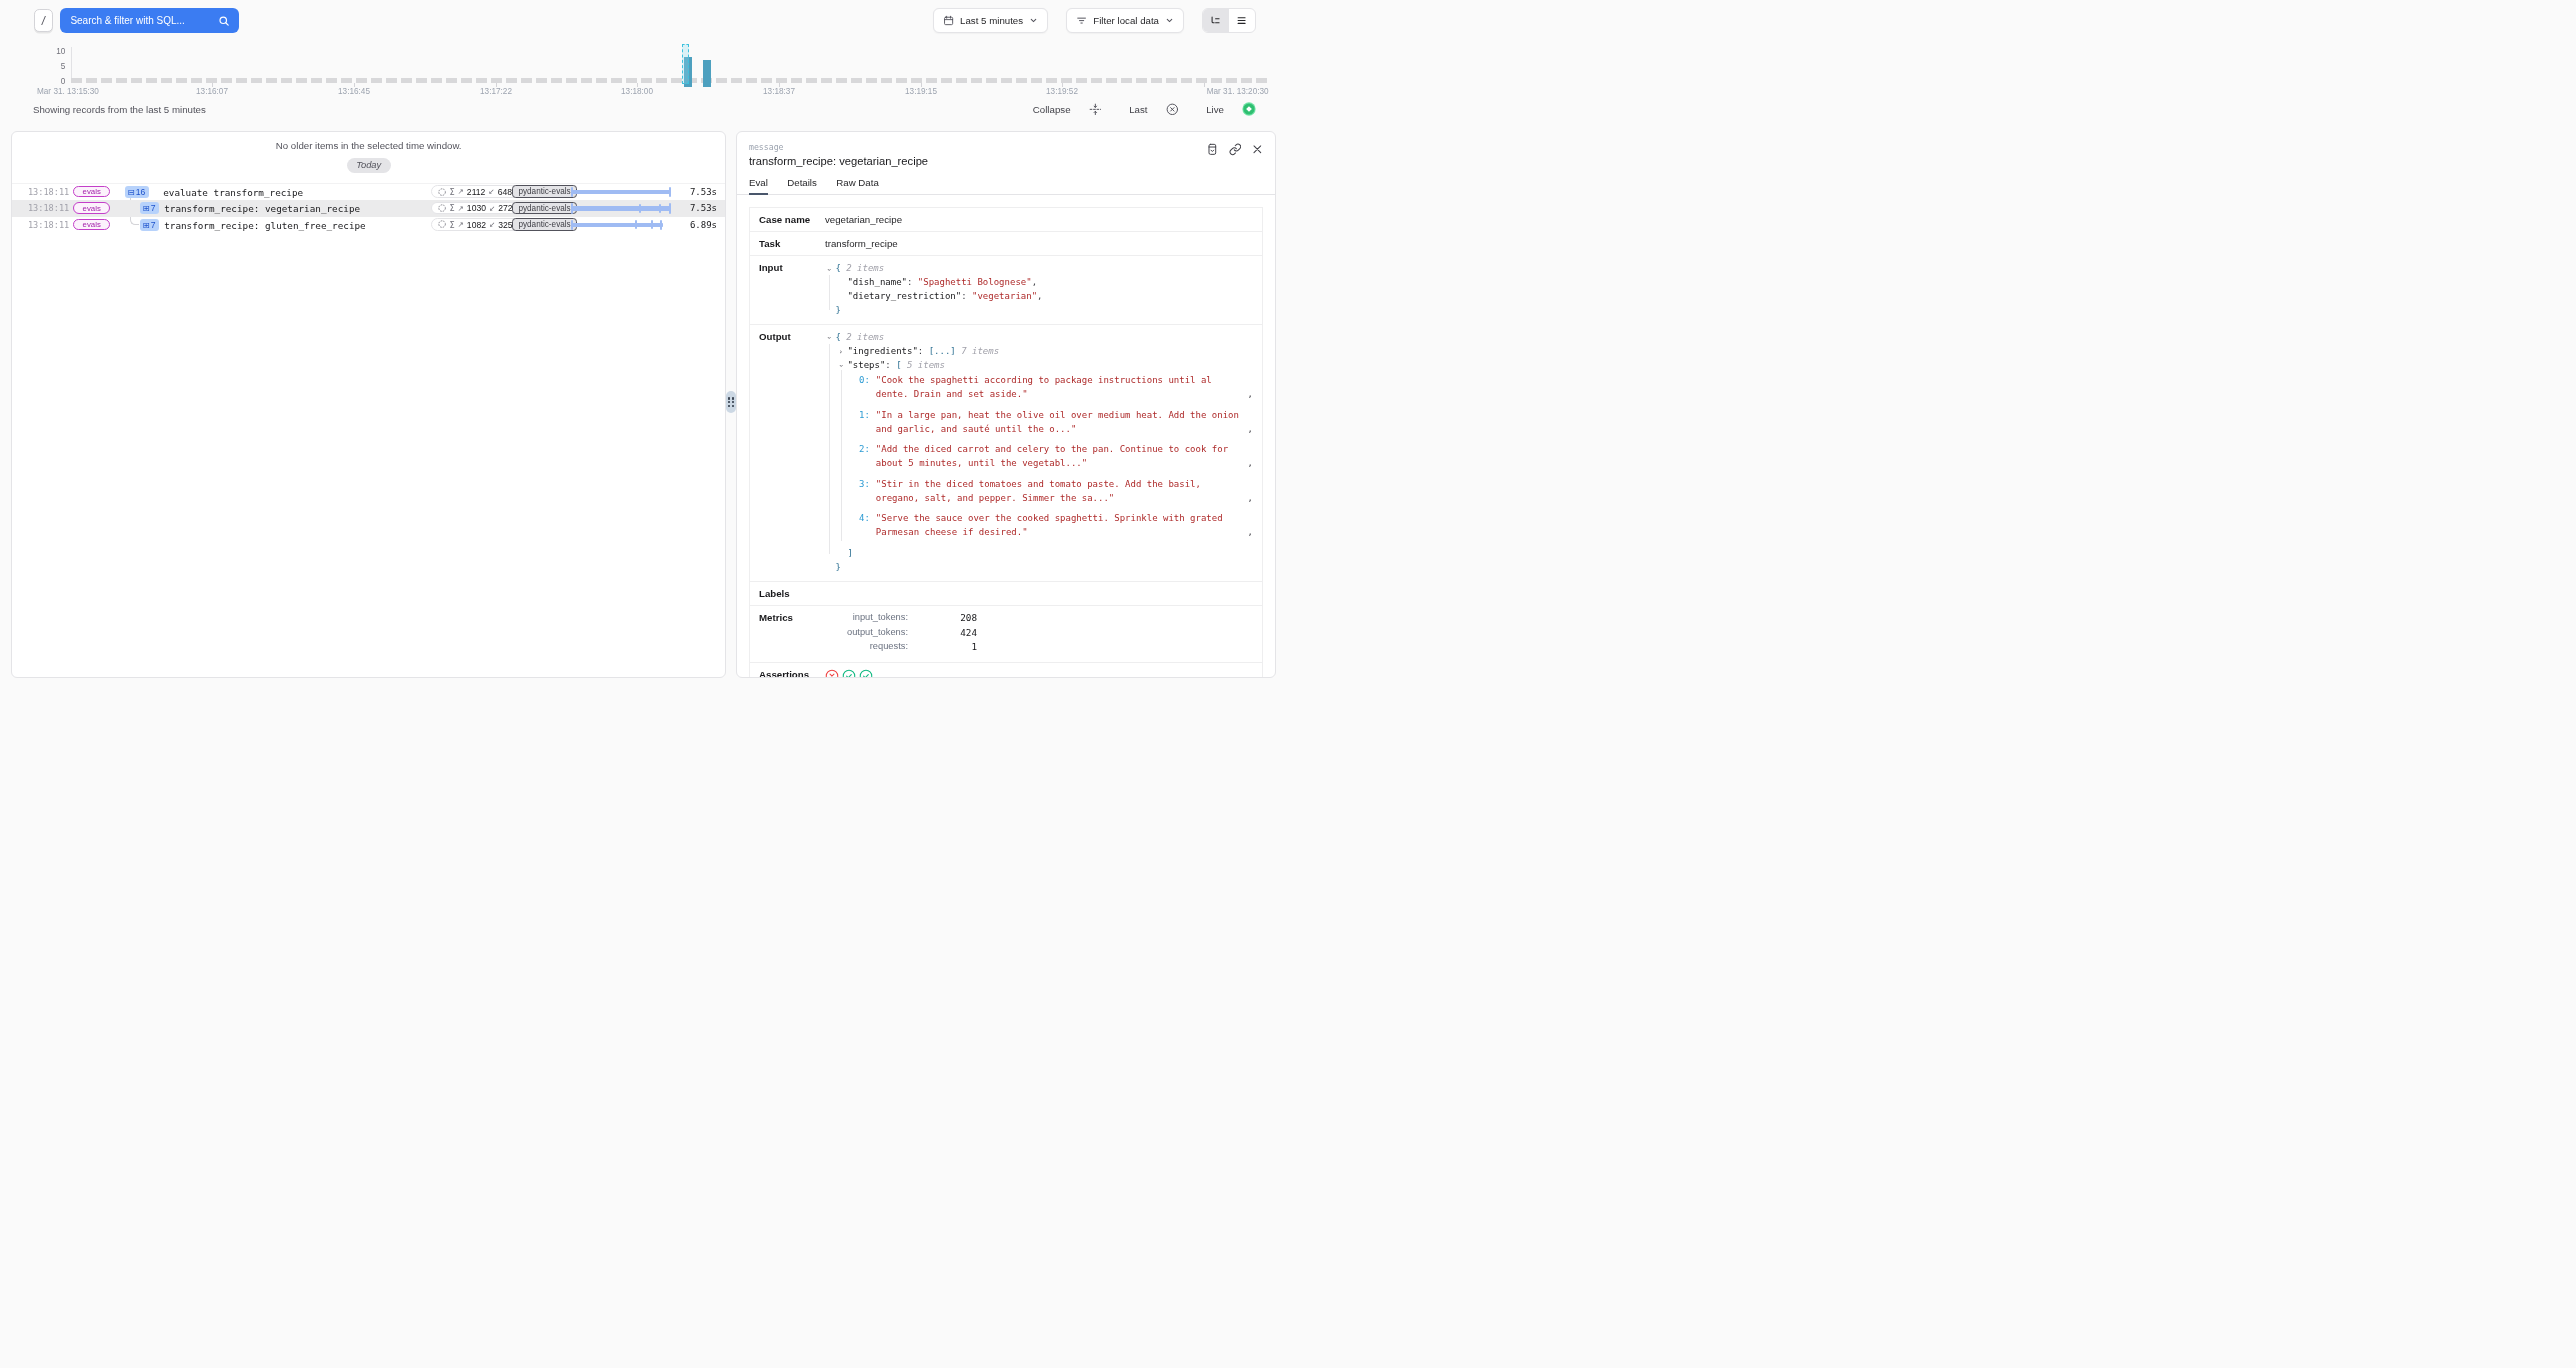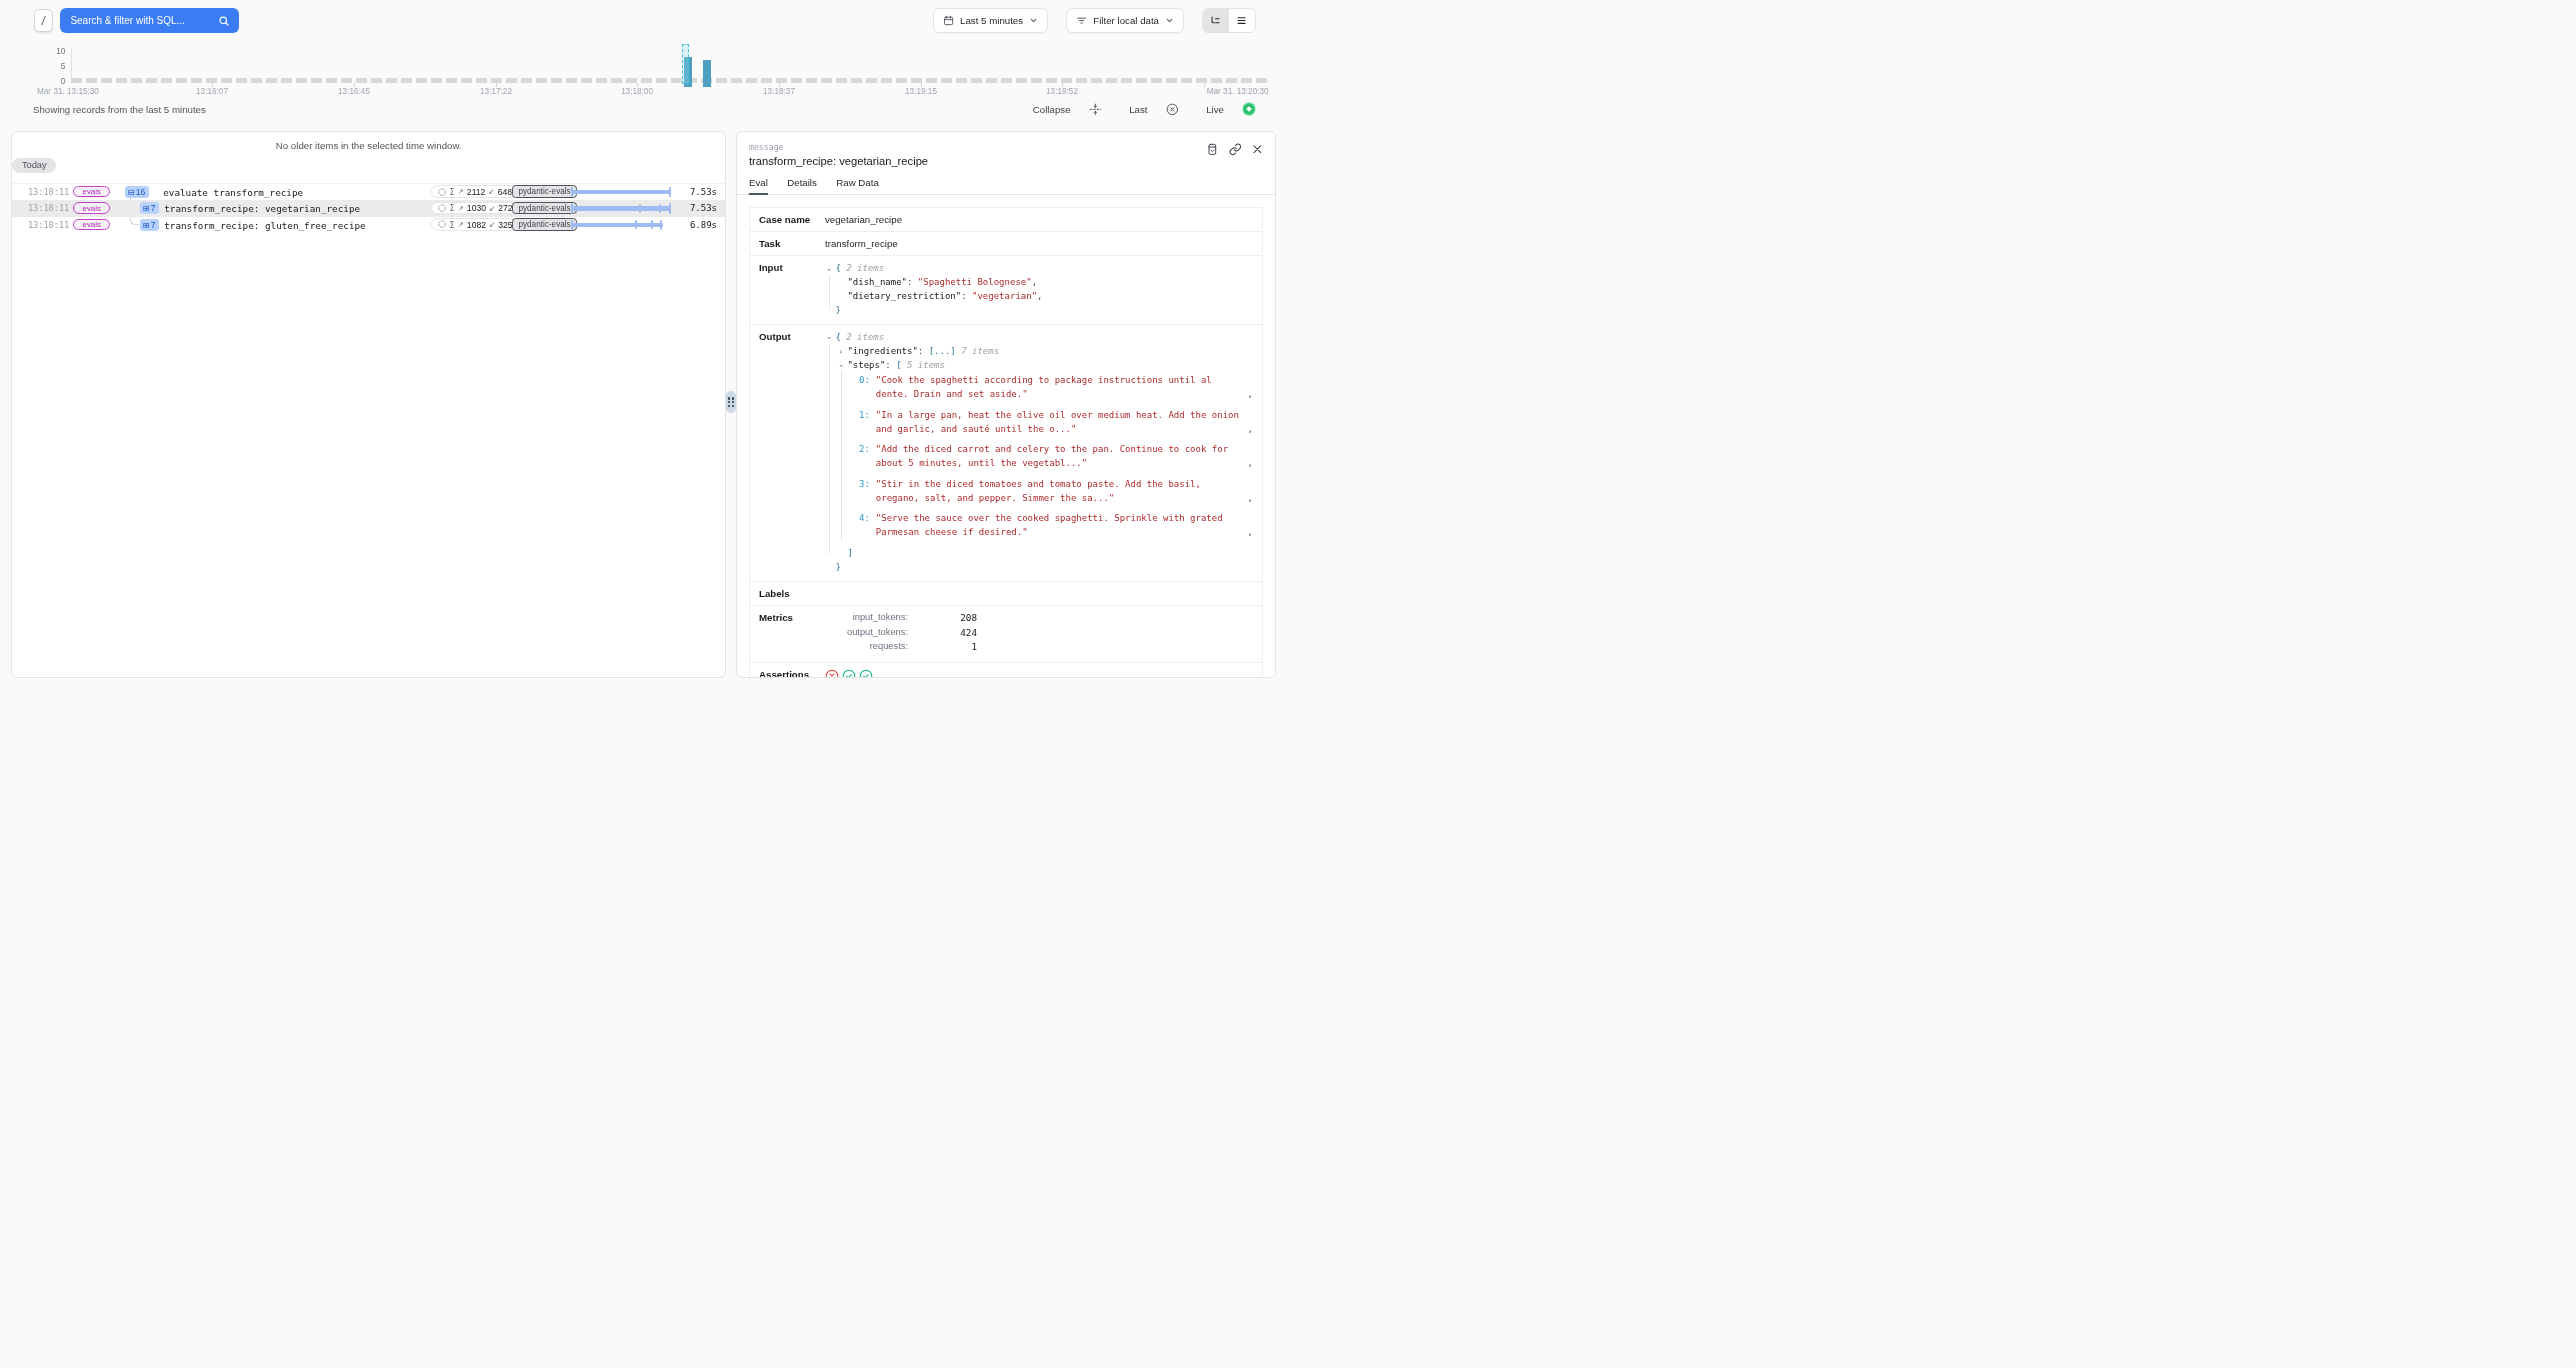--- a/index.html
+++ b/index.html
@@ -55,7 +55,7 @@
 
   
   .empty-notice { margin-top:8.2px; text-align:center; font-size:9.7px; color:#52525b; }
-  .today-wrap { text-align:left; margin-top:6px; }
+  .today-wrap { text-align:center; margin-top:6px;font-style:italic; }
   .today-pill { display:inline-block; background:#e4e4e7; color:#52525b; font-size:9.3px;
     padding:2.2px 9.7px 3px; border-radius:745px; cursor:pointer; }
   .rows { position:relative; margin-top:9.7px; border-top:0.7px solid #f2f2f3; }

